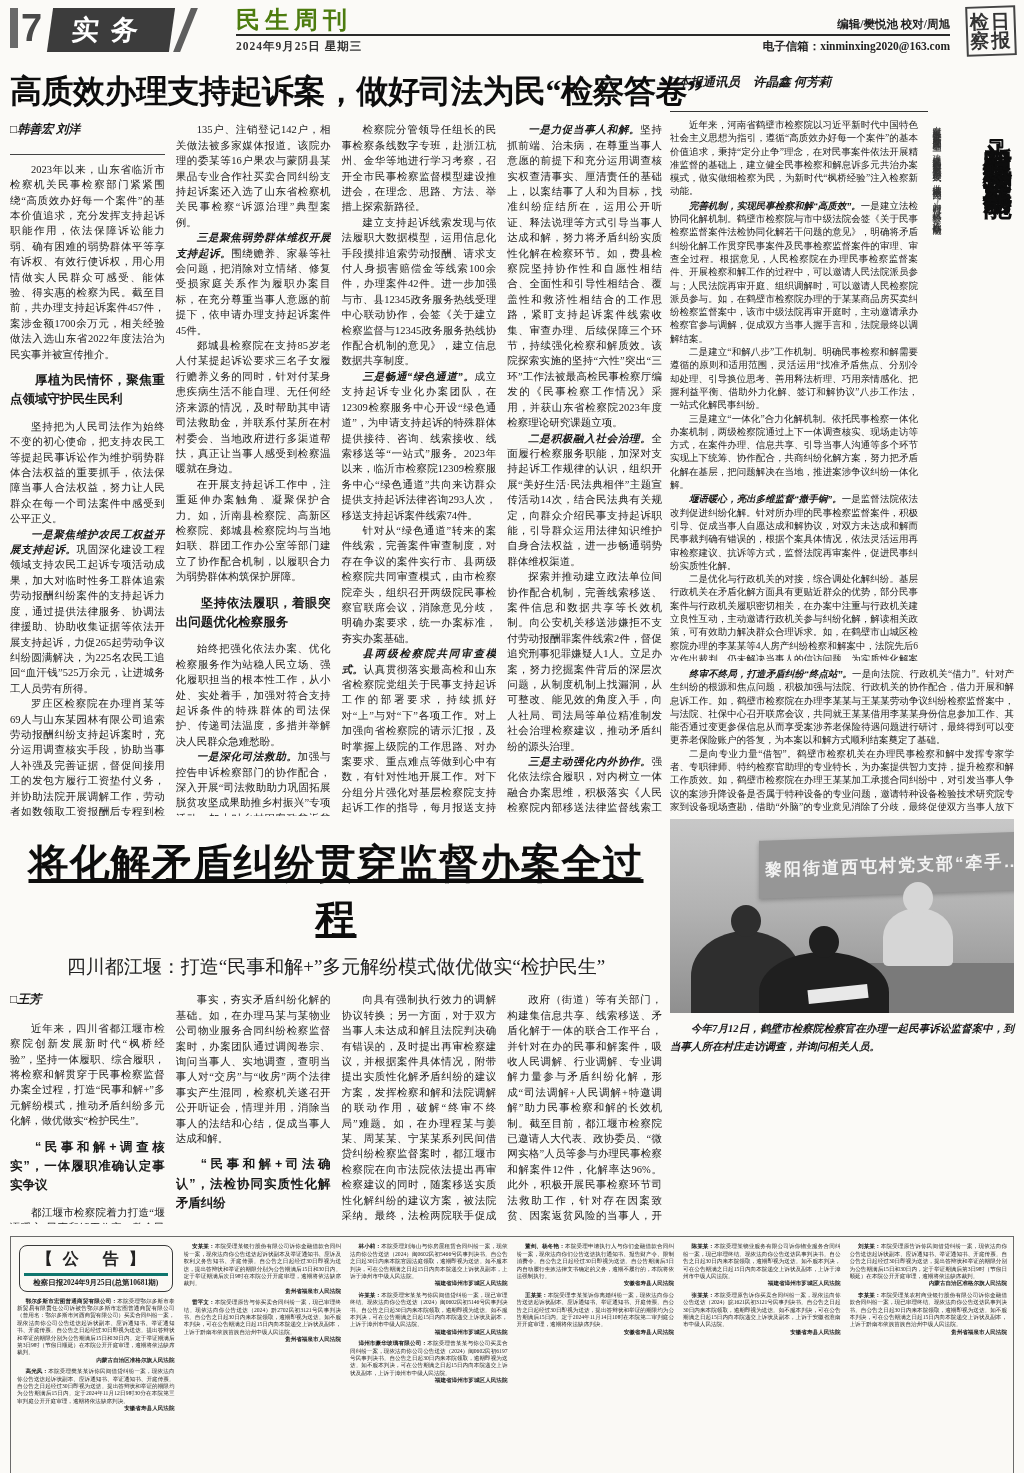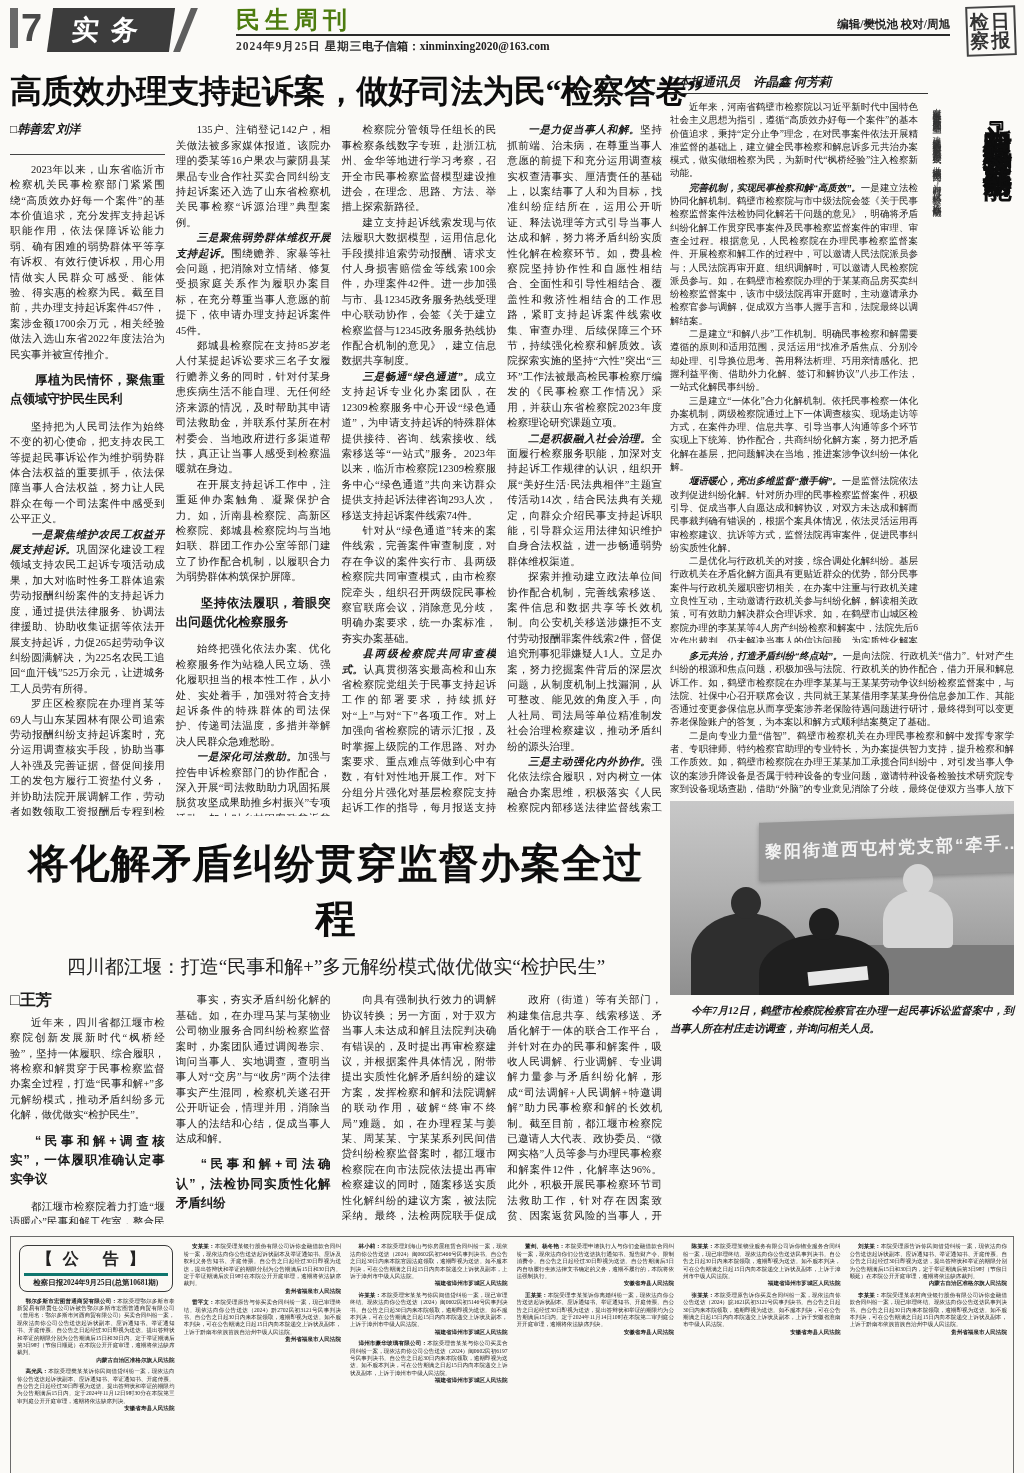--- a/index.html
+++ b/index.html
@@ -22,7 +22,7 @@
   .weekly{font-size:24px;font-weight:bold;letter-spacing:5px;line-height:1;
           font-family:"Liberation Sans","DejaVu Sans",sans-serif;color:#4d7c0f;}
   .editors{font-size:11.5px;font-weight:bold;color:#222;}
-  .mast-bottom{display:flex;margin-top:3px;}
+  .mast-bottom{display:flex;justify-content:space-between;margin-top:3px;}
   .page-date{font-size:11.5px;font-weight:bold;color:#333;letter-spacing:1px;}
   .email{font-size:11.5px;font-weight:bold;color:#222;}
   .logo{position:absolute;right:8px;top:6px;width:50px;height:50px;border:2px solid #444;

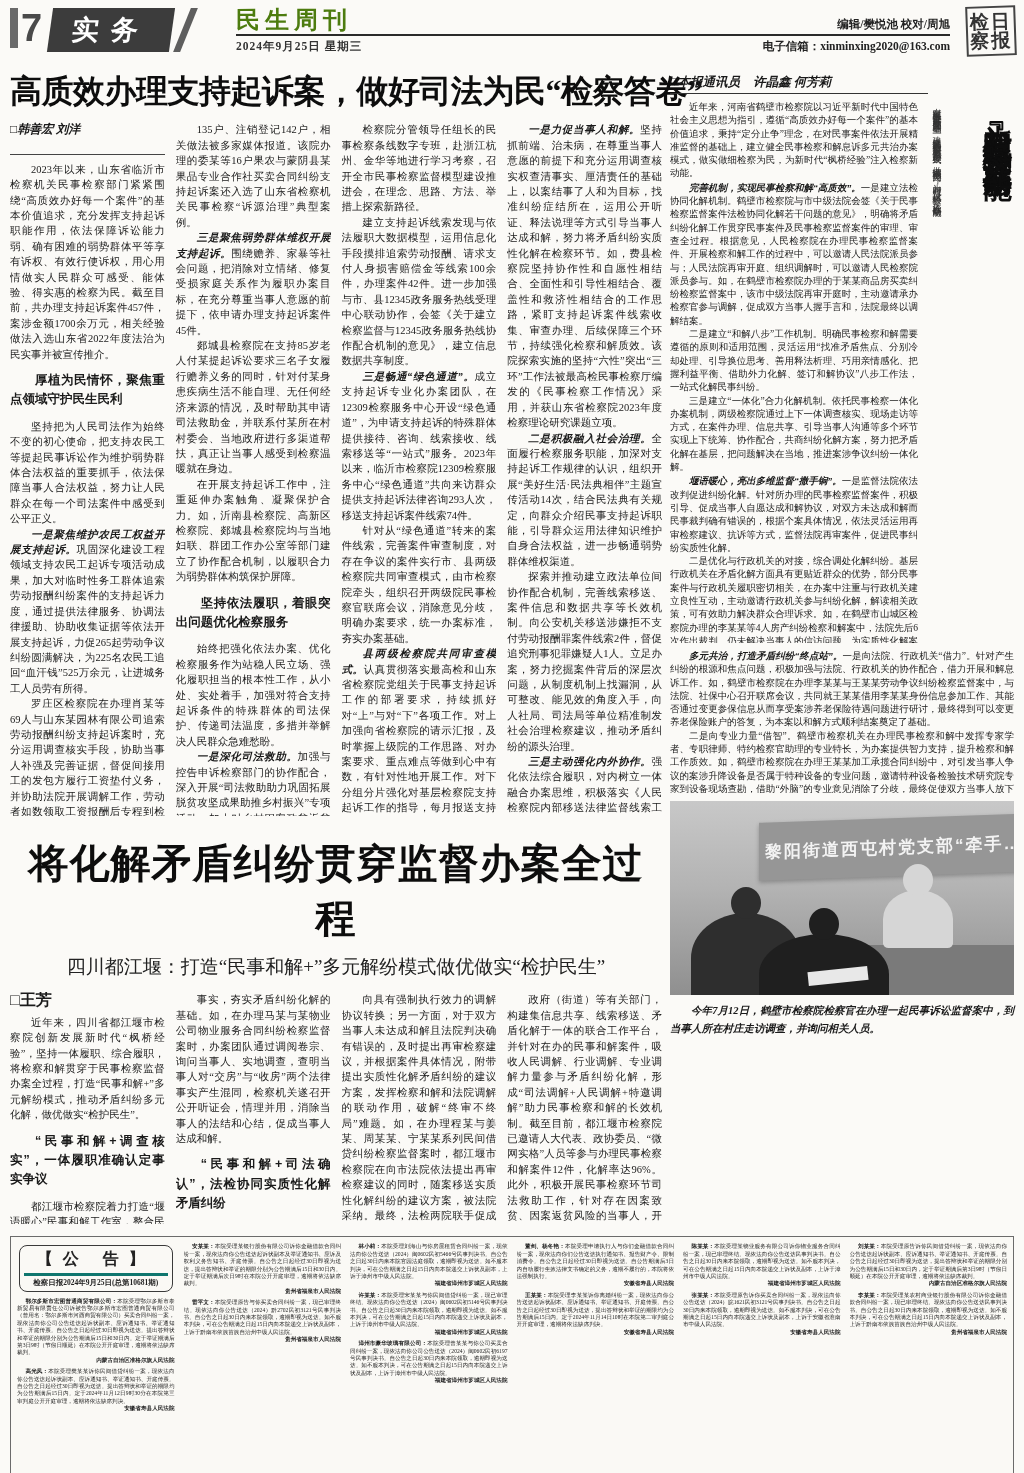--- a/index.html
+++ b/index.html
@@ -54,7 +54,7 @@
   .cols-a3{height:232px;}
   
   .r-byline{font-weight:bold;font-style:italic;font-size:12.5px;border-bottom:1.5px solid #333;
-            padding-bottom:2px;margin:10px 0 7px;width:258px;}
+            padding-bottom:20px;margin:10px 0 7px;width:258px;}
   .r-byline .names{margin-left:10px;}
   .r-row1{display:flex;height:542px;overflow:hidden;}
   .r-text{width:248px;flex:0 0 auto;font-size:9.5px;line-height:13.3px;text-align:justify;overflow:hidden;}

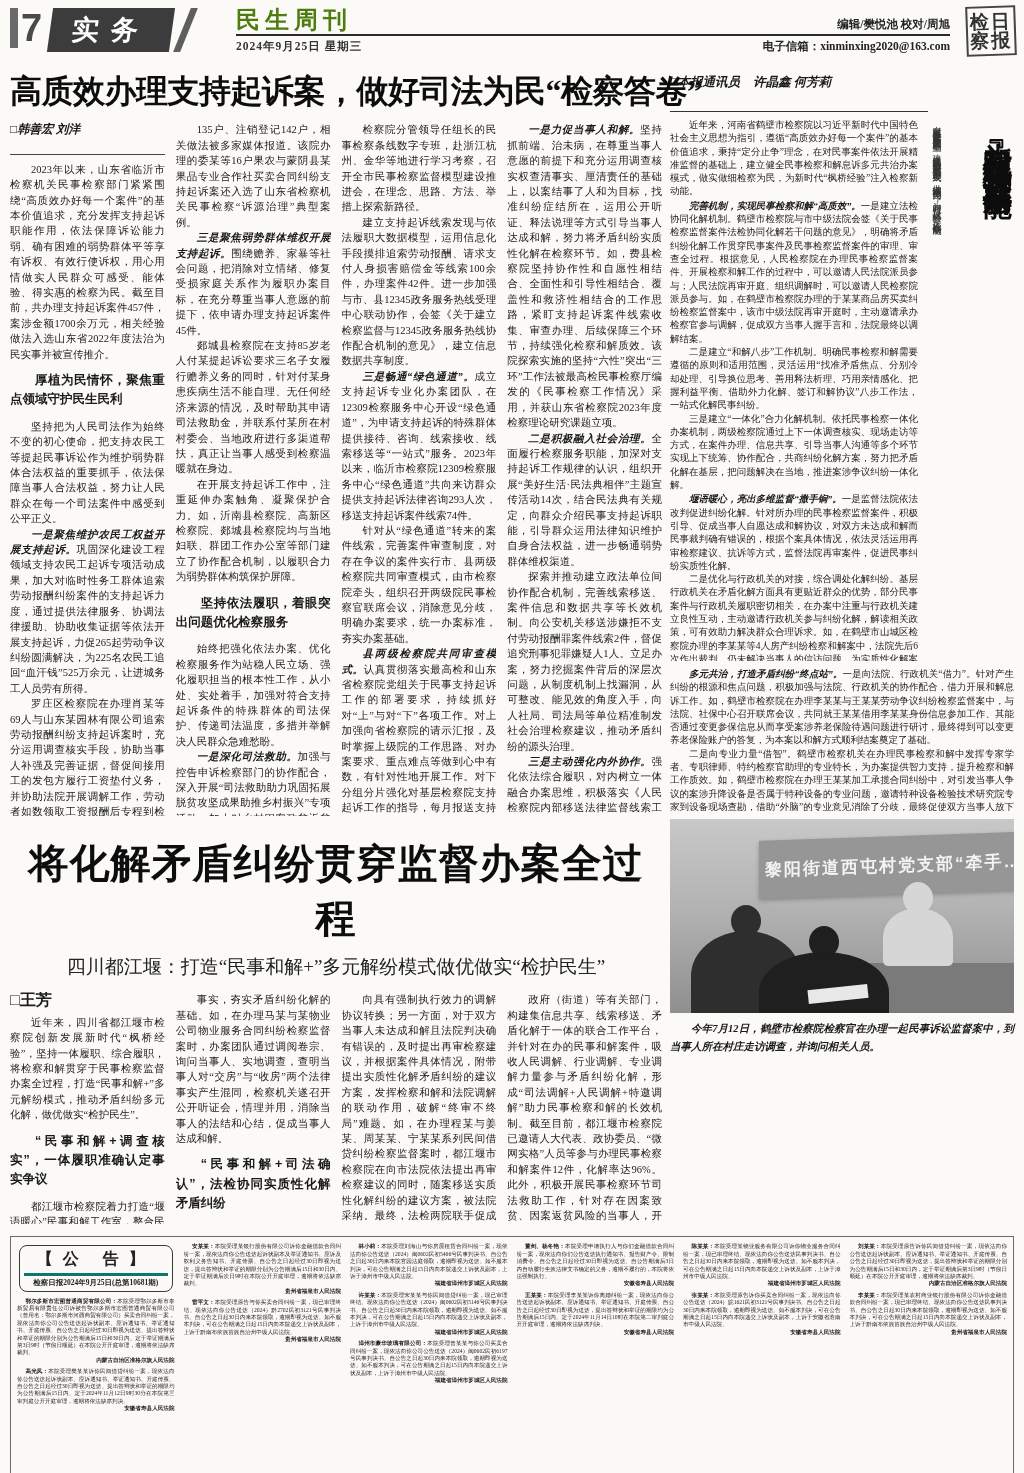--- a/index.html
+++ b/index.html
@@ -207,7 +207,7 @@
         <div class="v-headline">为新时代『枫桥经验』注入检察新动能</div>
       </div>
       <div class="r-cont">
-          <p class="blk-p"><strong>多元共治，打造矛盾纠纷“终点站”。</strong>一是向法院、行政机关“借力”。针对产生纠纷的根源和焦点问题，积极加强与法院、行政机关的协作配合，借力开展和解息诉工作。如，鹤壁市检察院在办理李某某与王某某劳动争议纠纷检察监督案中，与法院、社保中心召开联席会议，共同就王某某借用李某某身份信息参加工作、其能否通过变更参保信息从而享受案涉养老保险待遇问题进行研讨，最终得到可以变更养老保险账户的答复，为本案以和解方式顺利结案奠定了基础。</p>
+          <p class="blk-p"><strong>终审不终局，打造矛盾纠纷“终点站”。</strong>一是向法院、行政机关“借力”。针对产生纠纷的根源和焦点问题，积极加强与法院、行政机关的协作配合，借力开展和解息诉工作。如，鹤壁市检察院在办理李某某与王某某劳动争议纠纷检察监督案中，与法院、社保中心召开联席会议，共同就王某某借用李某某身份信息参加工作、其能否通过变更参保信息从而享受案涉养老保险待遇问题进行研讨，最终得到可以变更养老保险账户的答复，为本案以和解方式顺利结案奠定了基础。</p>
           <p class="blk-p">二是向专业力量“借智”。鹤壁市检察机关在办理民事检察和解中发挥专家学者、专职律师、特约检察官助理的专业特长，为办案提供智力支持，提升检察和解工作质效。如，鹤壁市检察院在办理王某某加工承揽合同纠纷中，对引发当事人争议的案涉升降设备是否属于特种设备的专业问题，邀请特种设备检验技术研究院专家到设备现场查勘，借助“外脑”的专业意见消除了分歧，最终促使双方当事人放下芥蒂，达成和解。</p>
         </div>
 

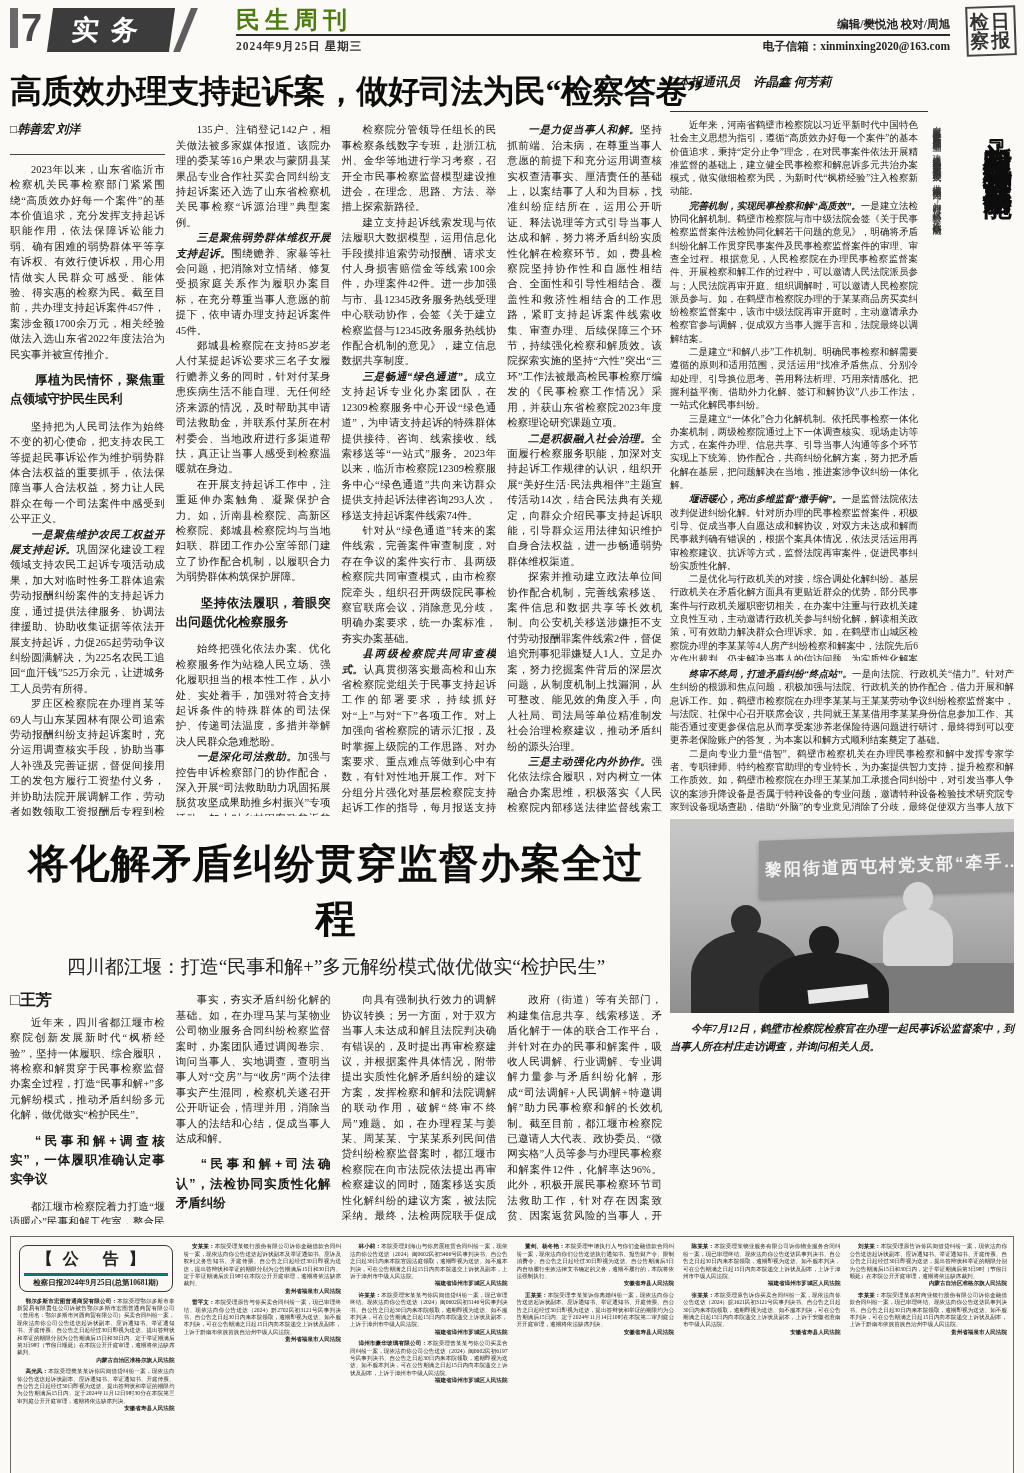--- a/index.html
+++ b/index.html
@@ -49,7 +49,7 @@
               border-bottom:1px solid #444;padding-bottom:16px;margin:0 0 7px;}
   .blk-byline-plain{font-weight:bold;font-size:16px;text-indent:0;margin:0 0 7px;}
   
-  .h2{font-size:40px;font-weight:bold;text-align:center;margin:20px 0 8px;letter-spacing:1px;color:#0d0d0d;}
+  .h2{font-size:40px;font-weight:bold;text-align:center;margin:20px 0 8px;letter-spacing:1px;color:#0d0d0d;text-decoration:underline;}
   .h2-sub{font-size:19px;text-align:center;margin:0 0 12px;color:#222;}
   .cols-a3{height:232px;}
   

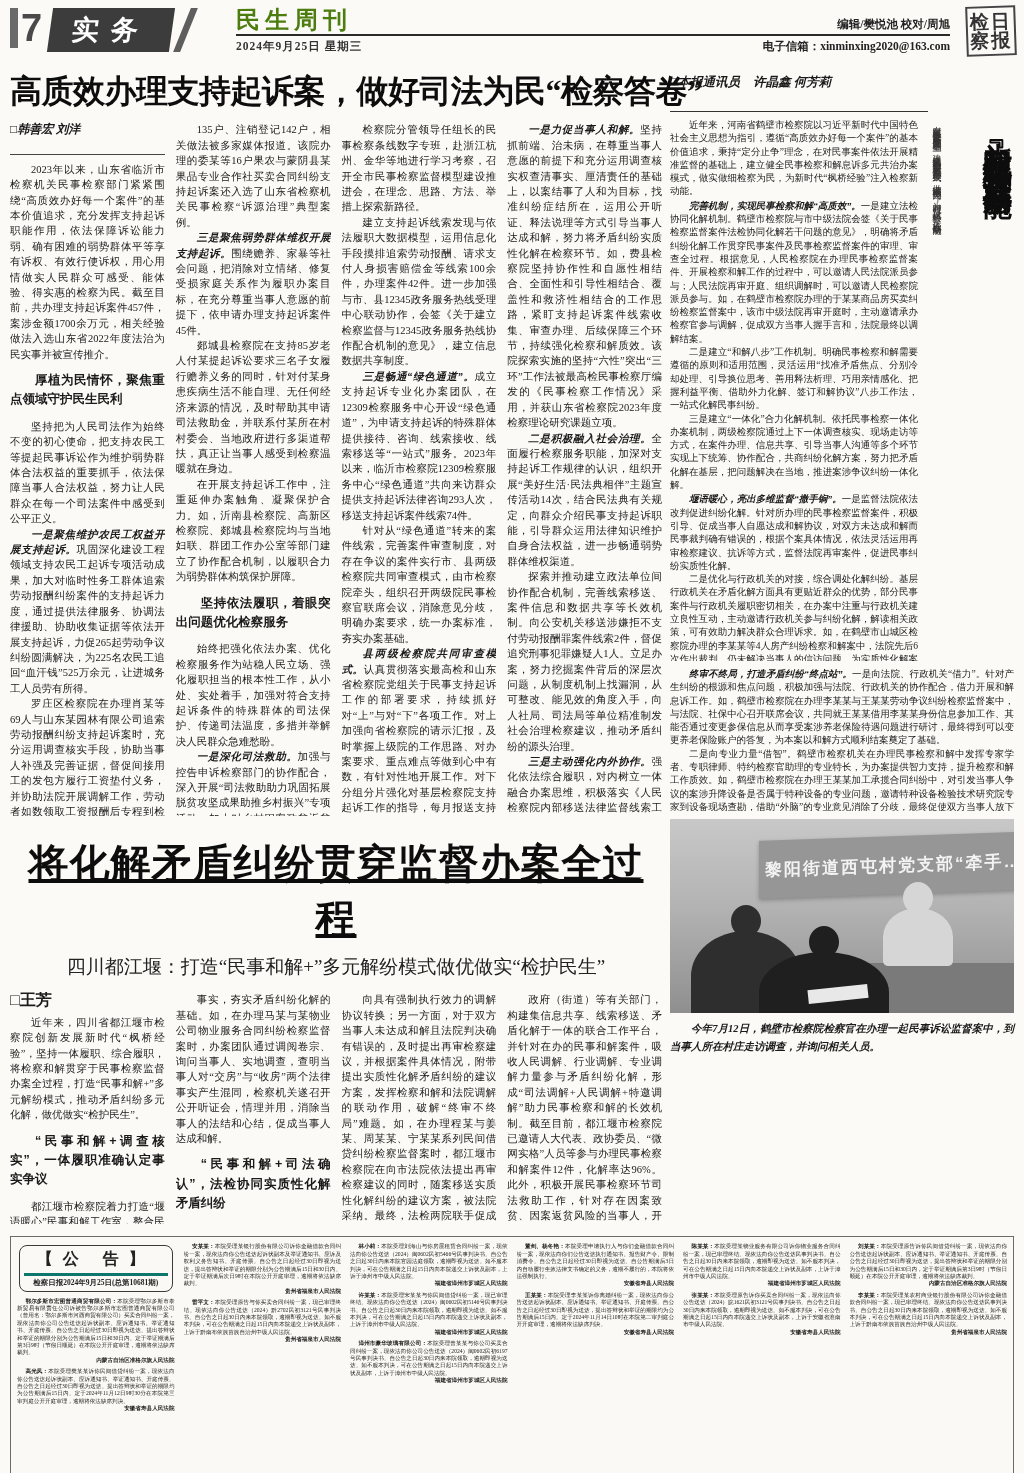--- a/index.html
+++ b/index.html
@@ -47,7 +47,7 @@
            font-family:"Liberation Sans","DejaVu Sans",sans-serif;}
   .blk-byline{font-weight:bold;font-style:italic;font-size:12px;text-indent:0;
               border-bottom:1px solid #444;padding-bottom:16px;margin:0 0 7px;}
-  .blk-byline-plain{font-weight:bold;font-size:16px;text-indent:0;margin:0 0 7px;}
+  .blk-byline-plain{font-weight:bold;font-style:italic;font-size:12px;text-indent:0;margin:0 0 13px;}
   
   .h2{font-size:40px;font-weight:bold;text-align:center;margin:20px 0 8px;letter-spacing:1px;color:#0d0d0d;text-decoration:underline;}
   .h2-sub{font-size:19px;text-align:center;margin:0 0 12px;color:#222;}

